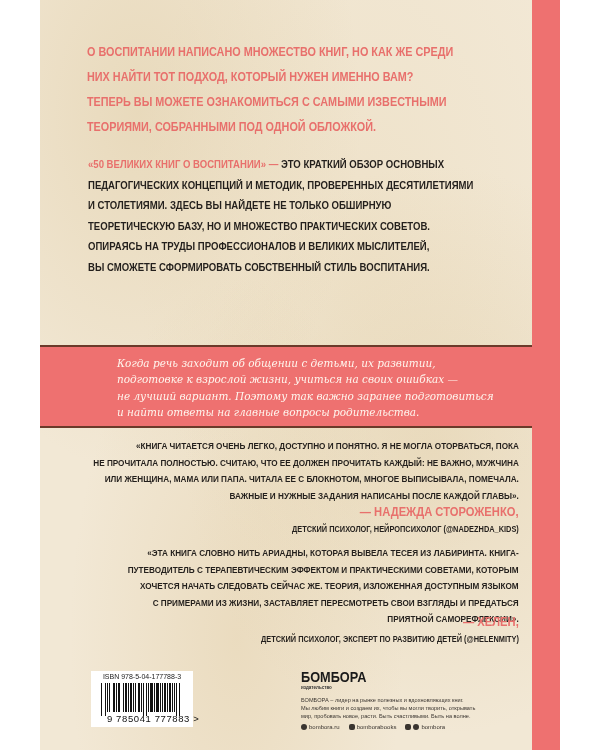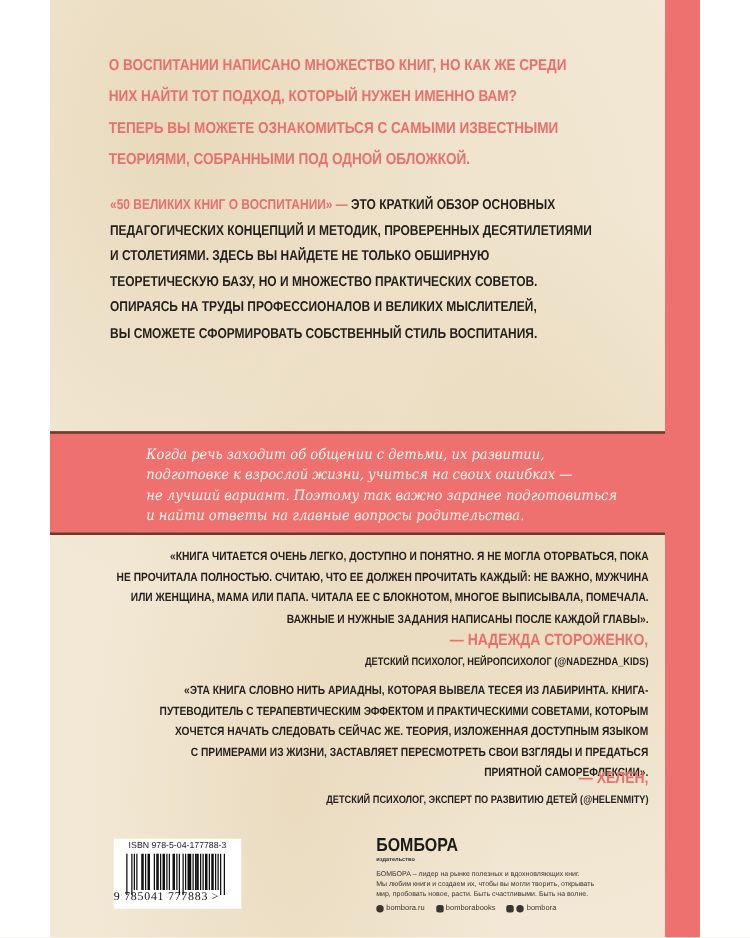--- a/index.html
+++ b/index.html
@@ -74,8 +74,8 @@
   .bars span.g { height:33px; }
   .bars span.s { background:transparent; }
   .ean {
-    position:absolute; left:0; top:42px; width:100px;
-    font-family:Liberation Serif, serif; font-size:9.5px; color:#111; letter-spacing:0.6px;
+    position:absolute; left:16px; top:42px; width:100px;
+    font-family:Liberation Sans, sans-serif; font-size:9.5px; color:#111; letter-spacing:0.6px;
     background:transparent; white-space:nowrap;
   }
   .pub { position:absolute; left:301px; top:669px; width:230px; }

